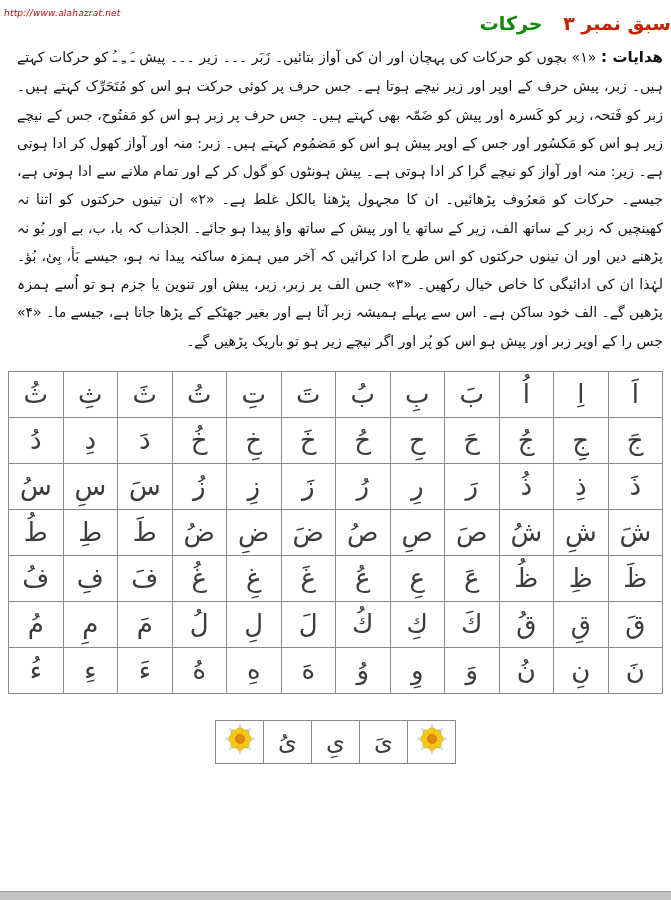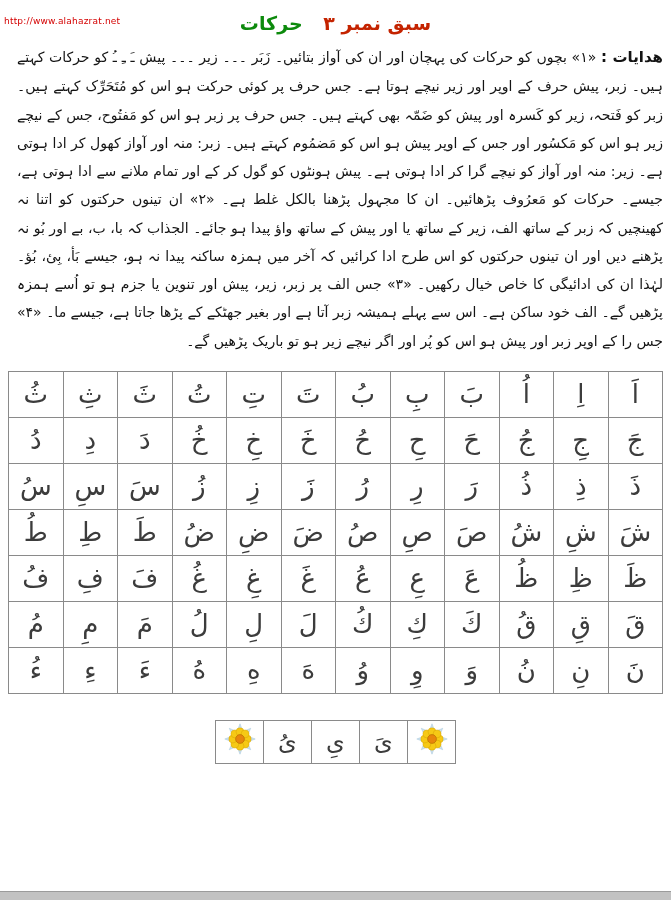--- a/index.html
+++ b/index.html
@@ -11,8 +11,8 @@
   .page { width:671px; height:900px; position:relative; background:#ffffff; }
 
   .watermark {
-    position:absolute; top:16px; left:4px;
-    color:#d40000; font-size:9px; letter-spacing:0.2px;
+    position:absolute; top:8px; left:4px;
+    color:#d40000; font-size:9px; letter-spacing:0.2px;font-style:italic;
   }
 
   .title {

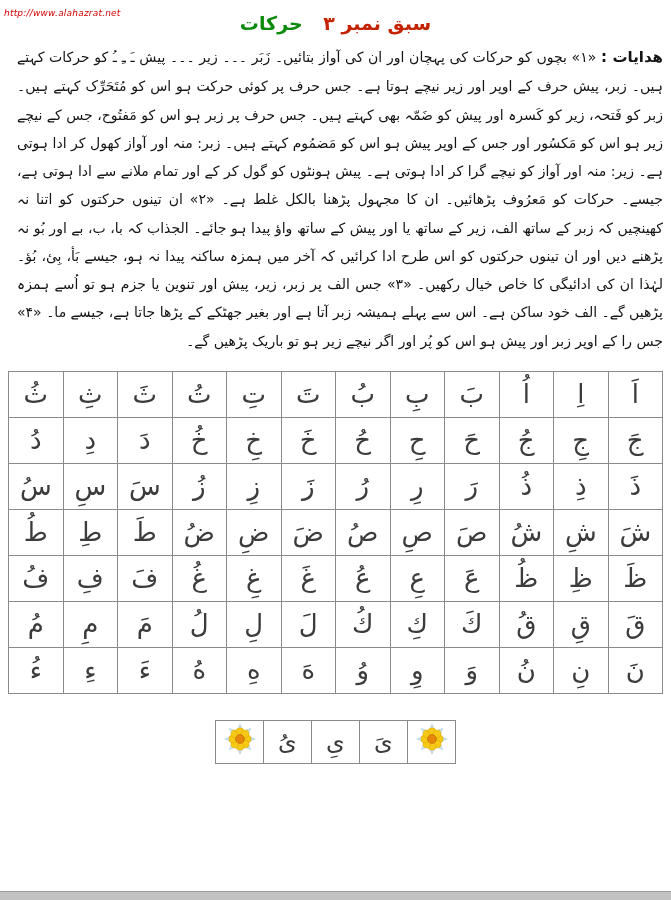--- a/index.html
+++ b/index.html
@@ -16,7 +16,7 @@
   }
 
   .title {
-    text-align:center; padding-top:12px; direction:rtl;
+    text-align:right; padding-top:12px; direction:rtl;
     font-size:19px; font-weight:bold;
   }
   .t-red   { color:#c42300; }

